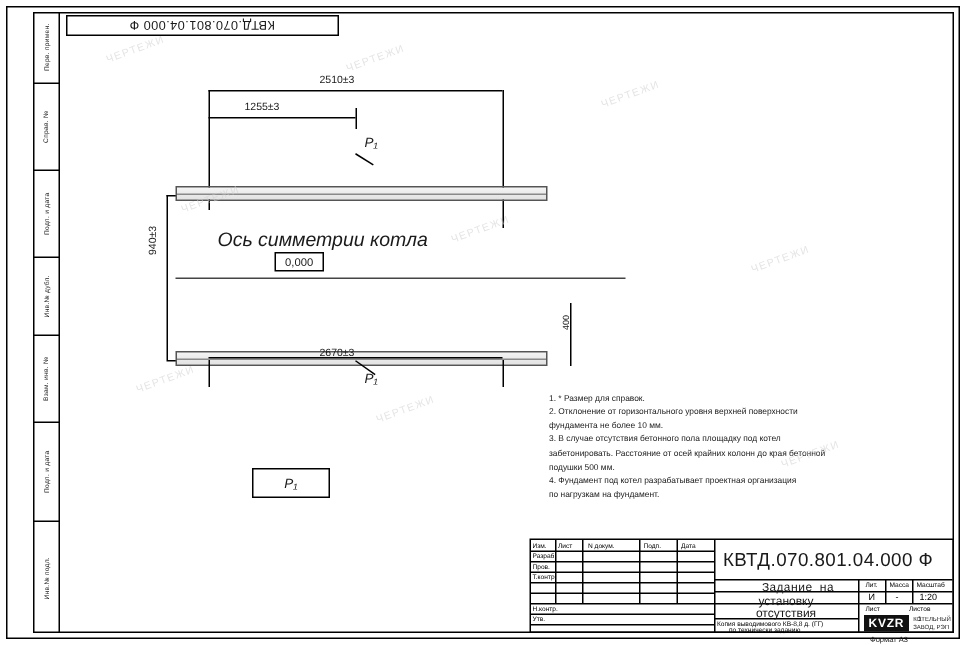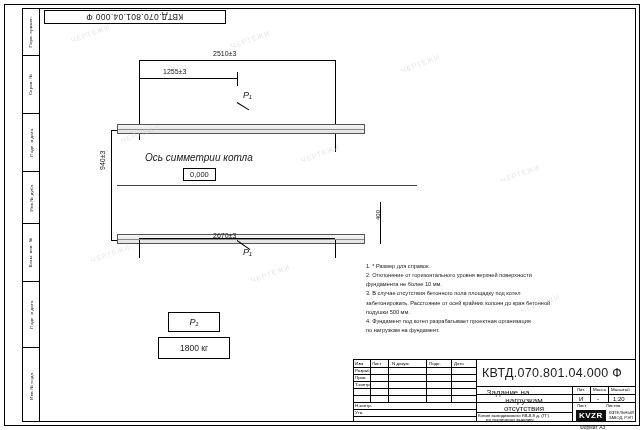--- a/index.html
+++ b/index.html
@@ -32,7 +32,7 @@
   .beam{position:absolute;border:1px solid #555;background:linear-gradient(#f4f4f4,#e2e2e2);box-sizing:border-box;}
   .beam-inner{position:absolute;left:0;right:0;top:50%;height:1px;background:#8a8a8a;}
 
-  .axis-label{position:absolute;font-size:10px;font-style:italic;}
+  .axis-label{position:absolute;font-size:13px;font-style:italic;}
   .zero-box{position:absolute;border:1px solid #000;font-size:7.5px;padding:1px 6px;background:#fff;}
 
   .pmark{position:absolute;font-size:9px;font-style:italic;}

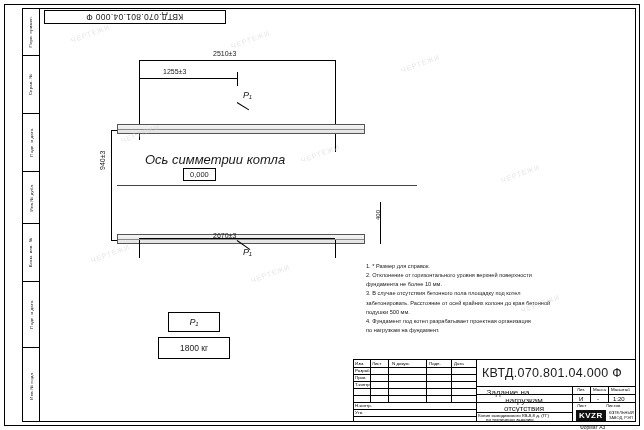--- a/index.html
+++ b/index.html
@@ -139,9 +139,6 @@
 
   <div class="wbox" style="left:168px;top:312px;width:52px;height:20px;">
     <span class="pmark" style="position:static;">P₁</span>
-  </div>
-  <div class="wbox" style="left:158px;top:337px;width:72px;height:22px;">
-    <span>1800 кг</span>
   </div>
 
   <div class="notes">

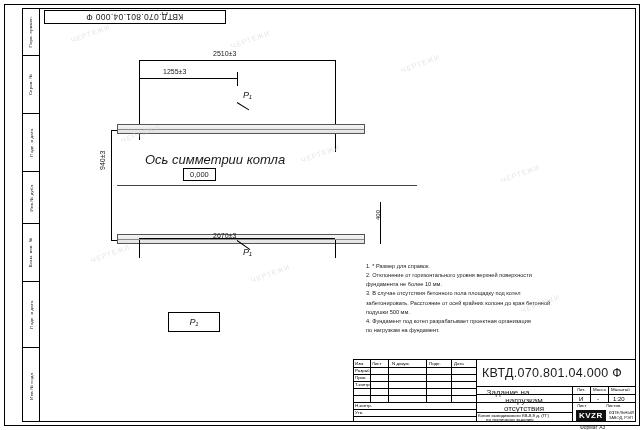--- a/index.html
+++ b/index.html
@@ -189,7 +189,7 @@
 
     <div class="bigcode" style="left:128px;top:6px;">КВТД.070.801.04.000  Ф</div>
 
-    <div class="tname" style="left:108px;top:28px;width:92px;">Задание на</div>
+    <div class="tname" style="left:132px;top:28px;width:92px;font-family:Liberation Mono, monospace;">Задание на</div>
     <div class="tname" style="left:124px;top:36px;width:92px;">нагрузкам</div>
     <div class="tname" style="left:124px;top:44px;width:92px;">отсутствия</div>
 

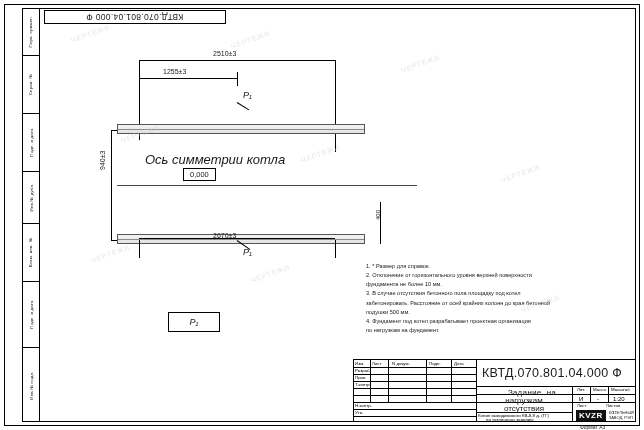--- a/index.html
+++ b/index.html
@@ -190,7 +190,7 @@
     <div class="bigcode" style="left:128px;top:6px;">КВТД.070.801.04.000  Ф</div>
 
     <div class="tname" style="left:132px;top:28px;width:92px;font-family:Liberation Mono, monospace;">Задание на</div>
-    <div class="tname" style="left:124px;top:36px;width:92px;">нагрузкам</div>
+    <div class="tname" style="left:124px;top:36px;width:92px;">установку</div>
     <div class="tname" style="left:124px;top:44px;width:92px;">отсутствия</div>
 
     <div class="tb-cell" style="left:223px;top:27.5px;">Лит.</div>

